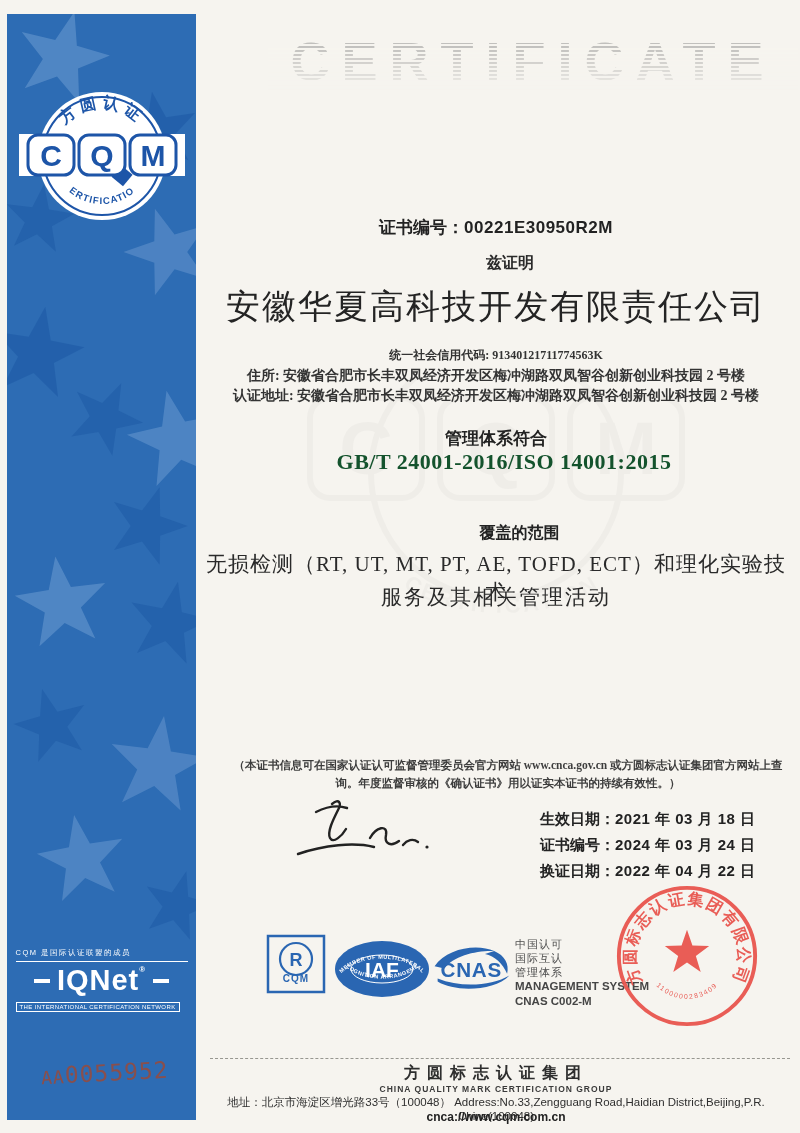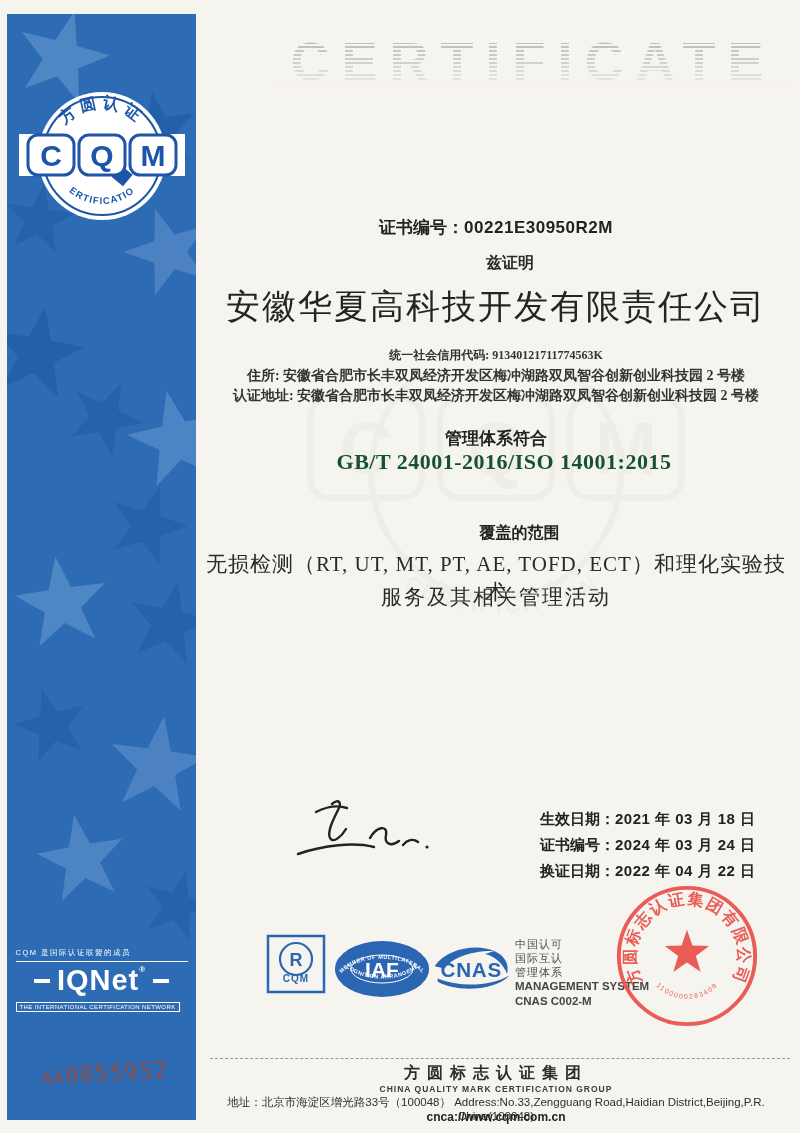--- a/index.html
+++ b/index.html
@@ -204,6 +204,7 @@
   <div class="abs scope1 kai">无损检测（RT, UT, MT, PT, AE, TOFD, ECT）和理化实验技术</div>
   <div class="abs scope2 kai">服务及其相关管理活动</div>
 
+  <div class="abs note kai">（本证书信息可在国家认证认可监督管理委员会官方网站 www.cnca.gov.cn 或方圆标志认证集团官方网站上查询。年度监督审核的《确认证书》用以证实本证书的持续有效性。）</div>
 
   <svg class="signature" width="150" height="85" viewBox="0 0 150 85">
     <g stroke="#222" stroke-width="2.4" fill="none" stroke-linecap="round">

